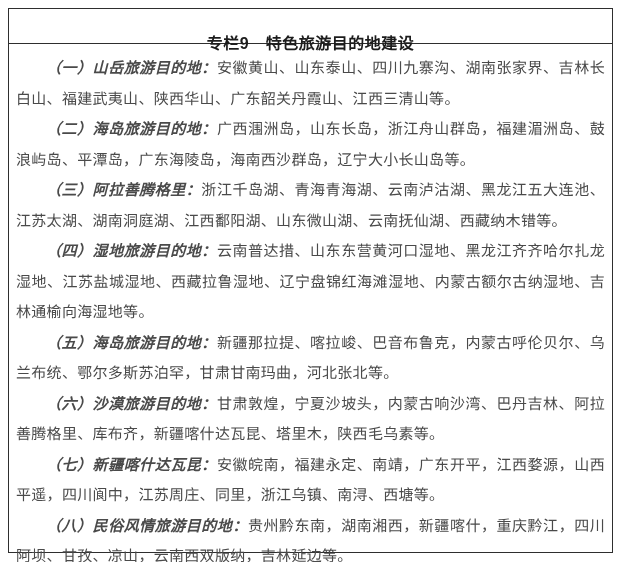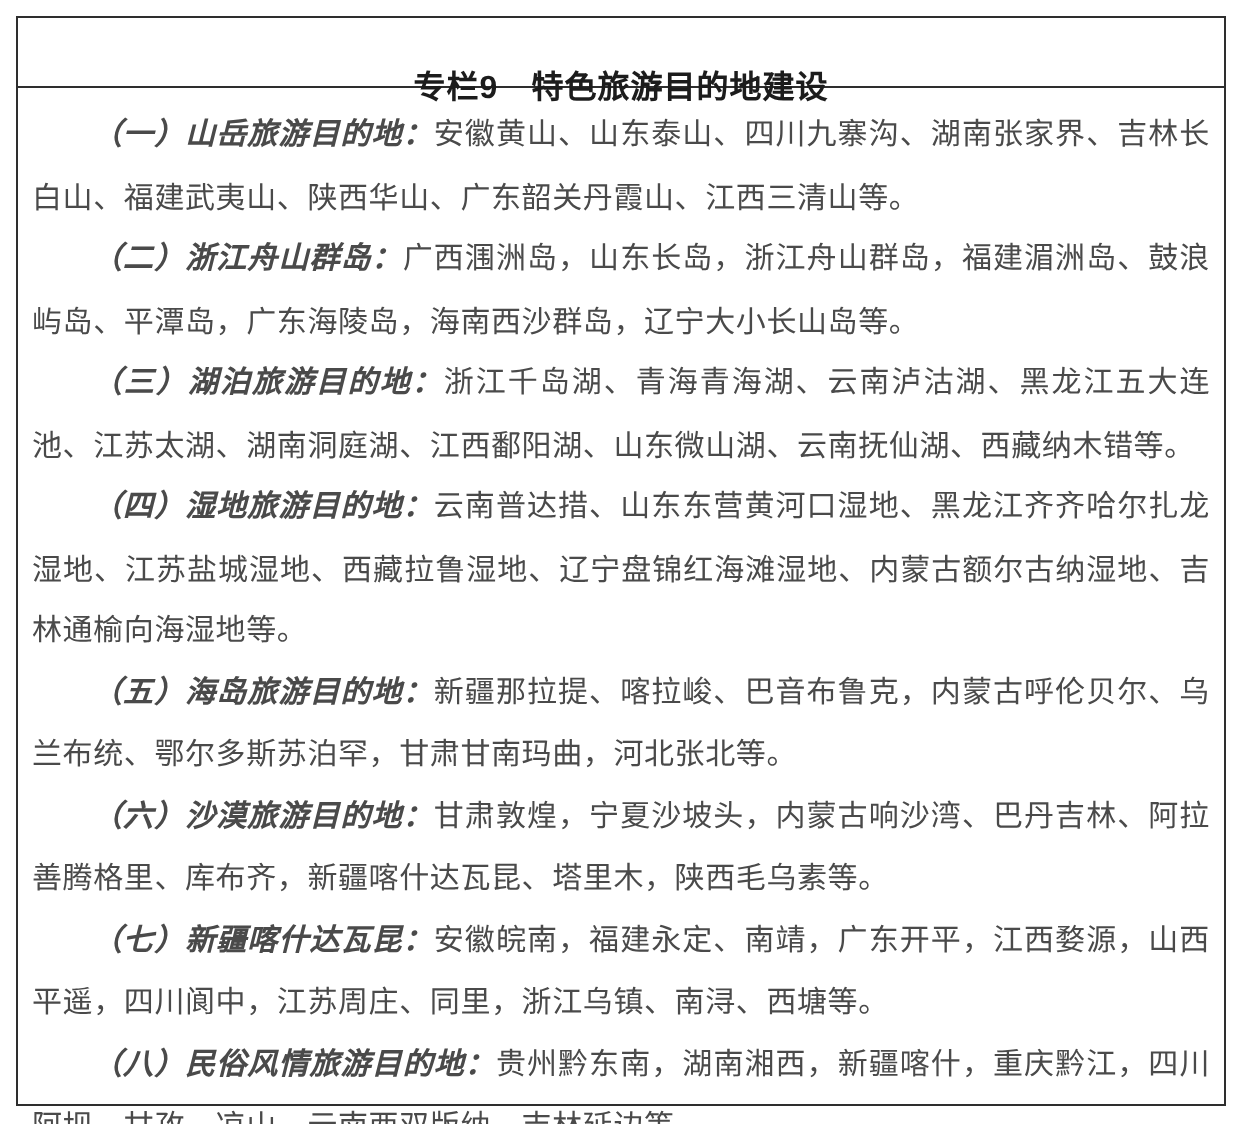--- a/index.html
+++ b/index.html
@@ -51,7 +51,7 @@
     letter-spacing:0.3px;
   }
   .item-label{
-    font-family:Liberation Mono, monospace;
+    font-family:Liberation Serif, serif;
     font-style:italic;
     font-weight:bold;
     color:var(--text-color);

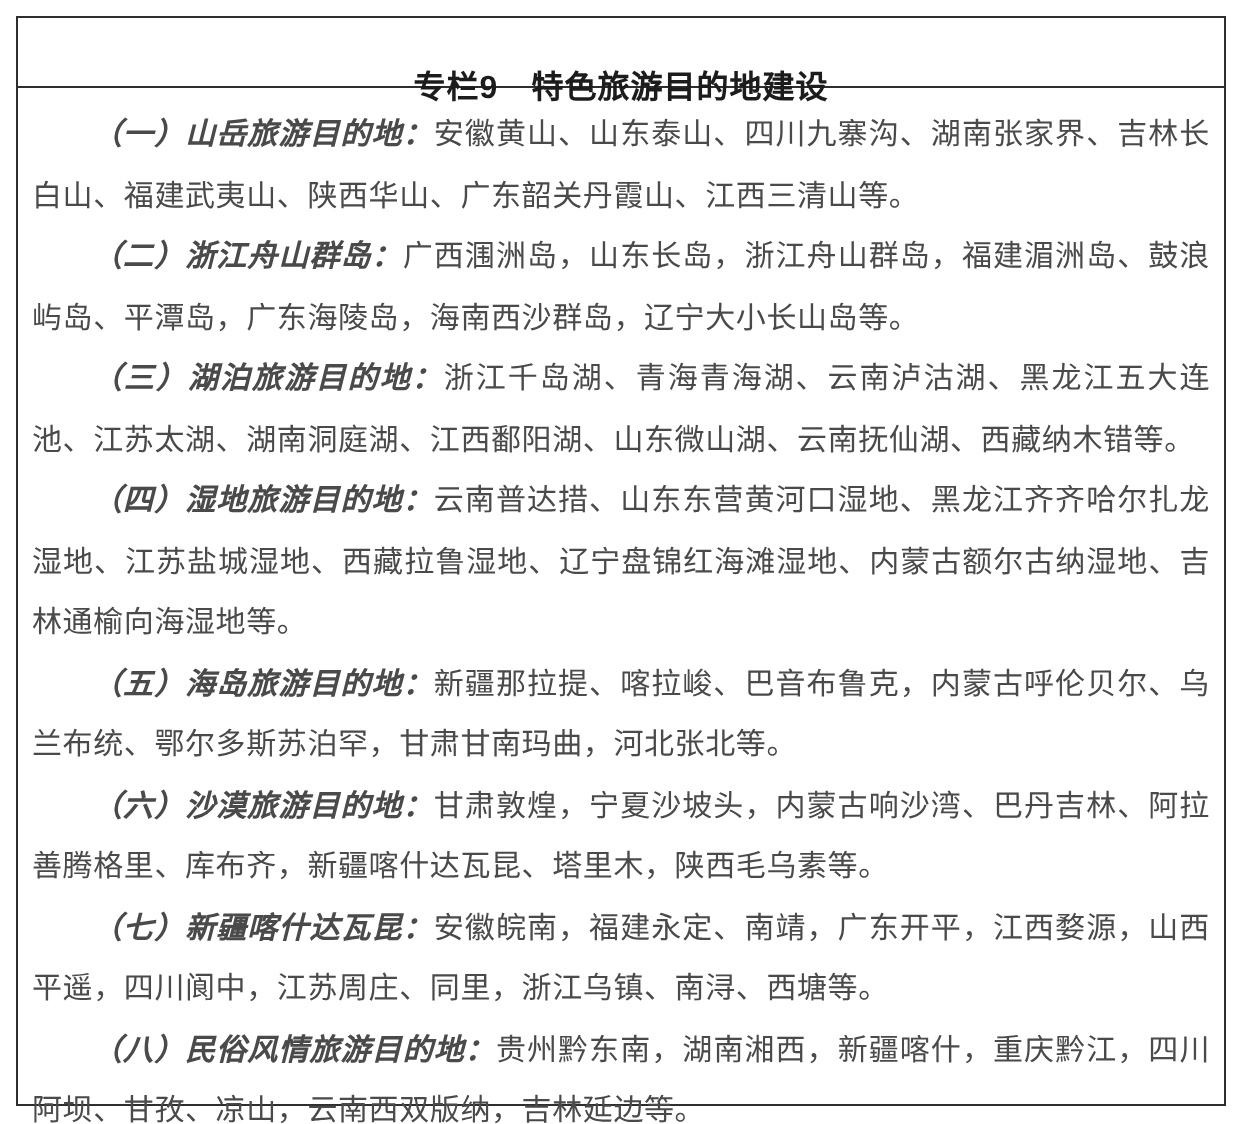--- a/index.html
+++ b/index.html
@@ -69,7 +69,7 @@
   </div>
   <div class="panel-body">
       <p class="item"><span class="item-label">（一）山岳旅游目的地：</span><span class="item-content">安徽黄山、山东泰山、四川九寨沟、湖南张家界、吉林长白山、福建武夷山、陕西华山、广东韶关丹霞山、江西三清山等。</span></p>
-      <p class="item"><span class="item-label">（二）浙江舟山群岛：</span><span class="item-content">广西涠洲岛，山东长岛，浙江舟山群岛，福建湄洲岛、鼓浪屿岛、平潭岛，广东海陵岛，海南西沙群岛，辽宁大小长山岛等。</span></p>
+      <p class="item"><span class="item-label">（二）海岛旅游目的地：</span><span class="item-content">广西涠洲岛，山东长岛，浙江舟山群岛，福建湄洲岛、鼓浪屿岛、平潭岛，广东海陵岛，海南西沙群岛，辽宁大小长山岛等。</span></p>
       <p class="item"><span class="item-label">（三）湖泊旅游目的地：</span><span class="item-content">浙江千岛湖、青海青海湖、云南泸沽湖、黑龙江五大连池、江苏太湖、湖南洞庭湖、江西鄱阳湖、山东微山湖、云南抚仙湖、西藏纳木错等。</span></p>
       <p class="item"><span class="item-label">（四）湿地旅游目的地：</span><span class="item-content">云南普达措、山东东营黄河口湿地、黑龙江齐齐哈尔扎龙湿地、江苏盐城湿地、西藏拉鲁湿地、辽宁盘锦红海滩湿地、内蒙古额尔古纳湿地、吉林通榆向海湿地等。</span></p>
       <p class="item"><span class="item-label">（五）海岛旅游目的地：</span><span class="item-content">新疆那拉提、喀拉峻、巴音布鲁克，内蒙古呼伦贝尔、乌兰布统、鄂尔多斯苏泊罕，甘肃甘南玛曲，河北张北等。</span></p>

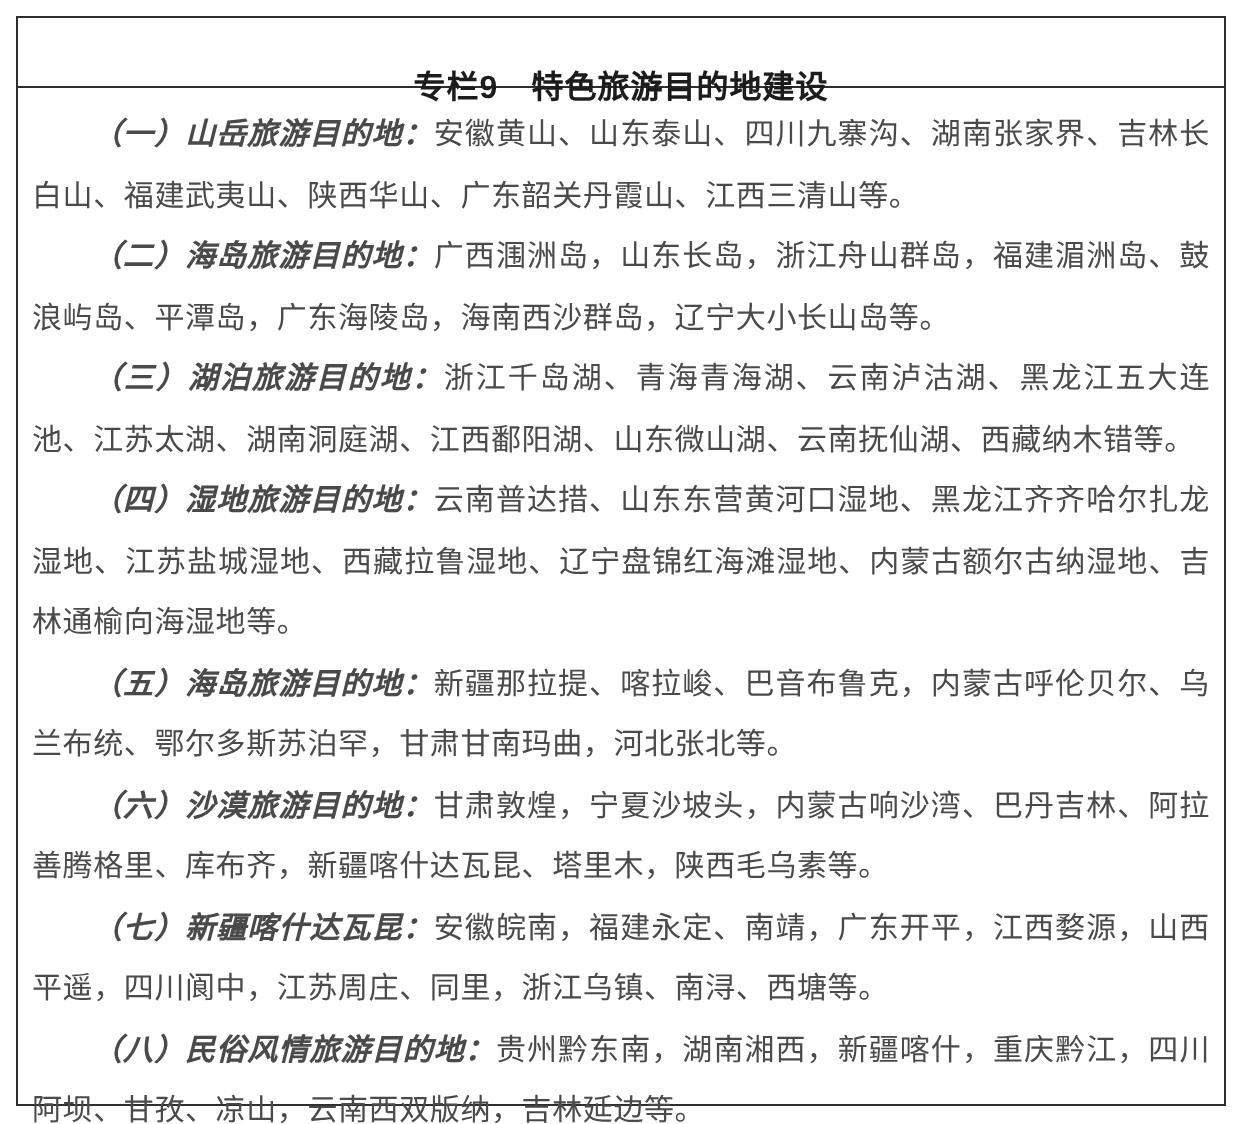--- a/index.html
+++ b/index.html
@@ -70,7 +70,7 @@
   <div class="panel-body">
       <p class="item"><span class="item-label">（一）山岳旅游目的地：</span><span class="item-content">安徽黄山、山东泰山、四川九寨沟、湖南张家界、吉林长白山、福建武夷山、陕西华山、广东韶关丹霞山、江西三清山等。</span></p>
       <p class="item"><span class="item-label">（二）海岛旅游目的地：</span><span class="item-content">广西涠洲岛，山东长岛，浙江舟山群岛，福建湄洲岛、鼓浪屿岛、平潭岛，广东海陵岛，海南西沙群岛，辽宁大小长山岛等。</span></p>
-      <p class="item"><span class="item-label">（三）湖泊旅游目的地：</span><span class="item-content">浙江千岛湖、青海青海湖、云南泸沽湖、黑龙江五大连池、江苏太湖、湖南洞庭湖、江西鄱阳湖、山东微山湖、云南抚仙湖、西藏纳木错等。</span></p>
+      <p class="item"><span class="item-label">（三）阿拉善腾格里：</span><span class="item-content">浙江千岛湖、青海青海湖、云南泸沽湖、黑龙江五大连池、江苏太湖、湖南洞庭湖、江西鄱阳湖、山东微山湖、云南抚仙湖、西藏纳木错等。</span></p>
       <p class="item"><span class="item-label">（四）湿地旅游目的地：</span><span class="item-content">云南普达措、山东东营黄河口湿地、黑龙江齐齐哈尔扎龙湿地、江苏盐城湿地、西藏拉鲁湿地、辽宁盘锦红海滩湿地、内蒙古额尔古纳湿地、吉林通榆向海湿地等。</span></p>
       <p class="item"><span class="item-label">（五）海岛旅游目的地：</span><span class="item-content">新疆那拉提、喀拉峻、巴音布鲁克，内蒙古呼伦贝尔、乌兰布统、鄂尔多斯苏泊罕，甘肃甘南玛曲，河北张北等。</span></p>
       <p class="item"><span class="item-label">（六）沙漠旅游目的地：</span><span class="item-content">甘肃敦煌，宁夏沙坡头，内蒙古响沙湾、巴丹吉林、阿拉善腾格里、库布齐，新疆喀什达瓦昆、塔里木，陕西毛乌素等。</span></p>

